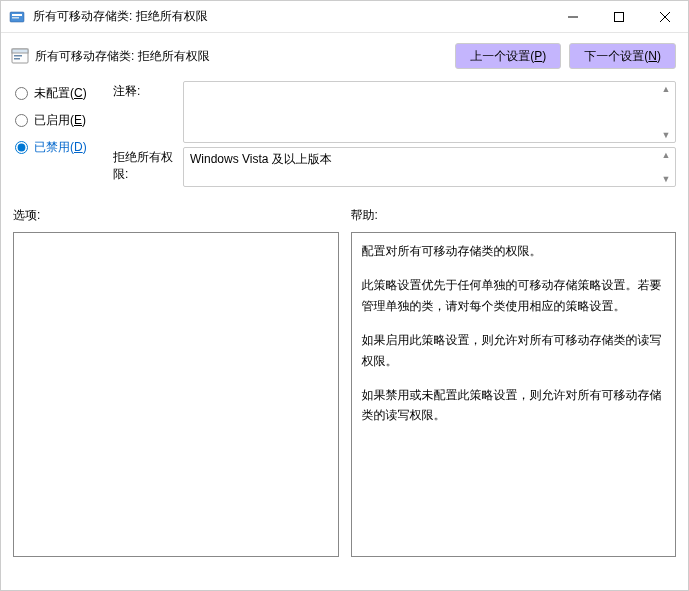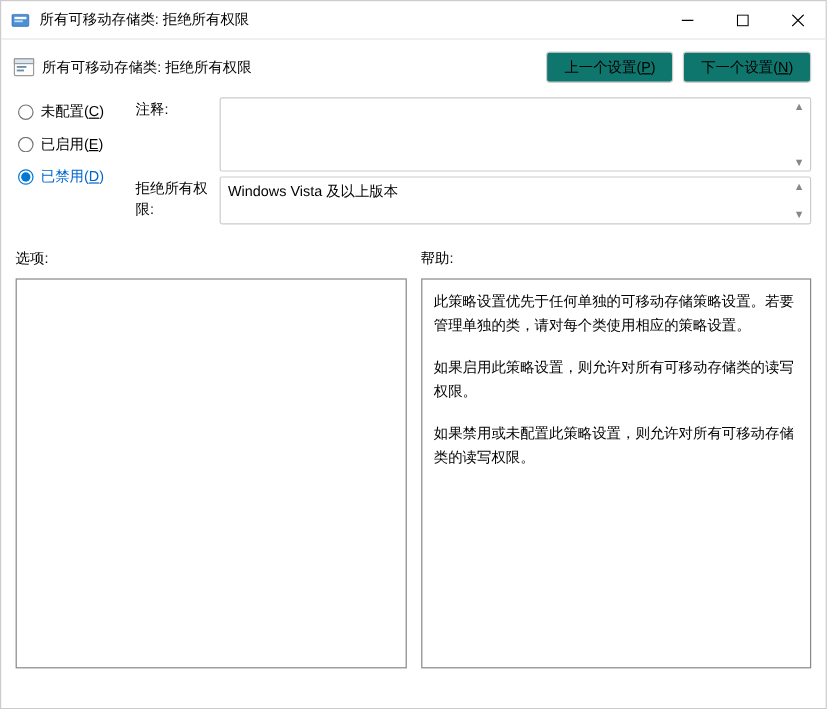--- a/index.html
+++ b/index.html
@@ -47,7 +47,7 @@
   .nav-buttons button {
     height: 26px;
     padding: 0 14px;
-    background: #0f766e;
+    background: #c4b5fd;
     border: 1px solid #ccc;
     border-radius: 3px;
     font-size: 12px;

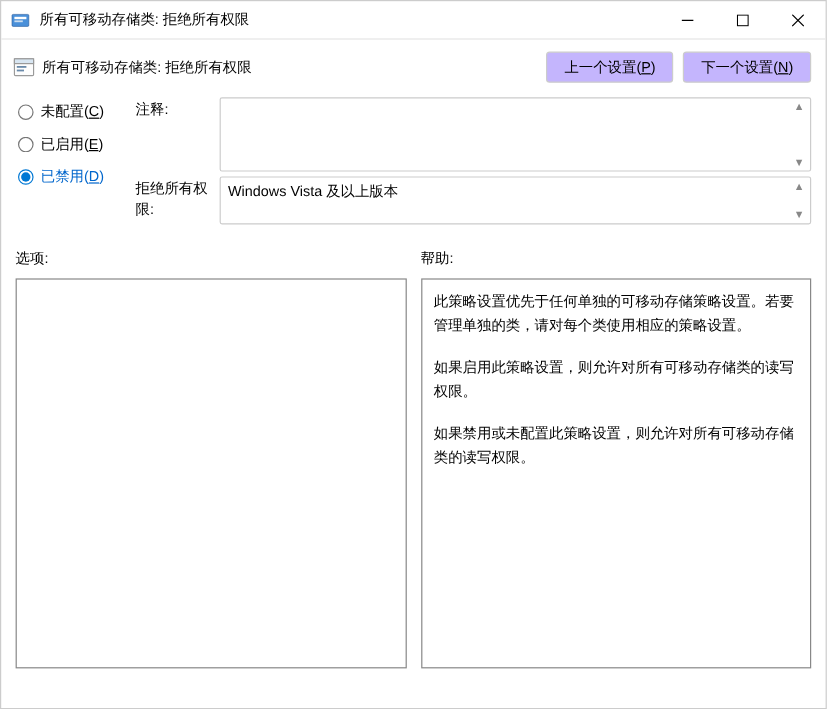--- a/index.html
+++ b/index.html
@@ -213,6 +213,7 @@
   <div class="help-col">
     <div class="section-label">帮助:</div>
     <div class="panel help-text">
+      <p>配置对所有可移动存储类的权限。</p>
       <p>此策略设置优先于任何单独的可移动存储策略设置。若要管理单独的类，请对每个类使用相应的策略设置。</p>
       <p>如果启用此策略设置，则允许对所有可移动存储类的读写权限。</p>
       <p>如果禁用或未配置此策略设置，则允许对所有可移动存储类的读写权限。</p>

